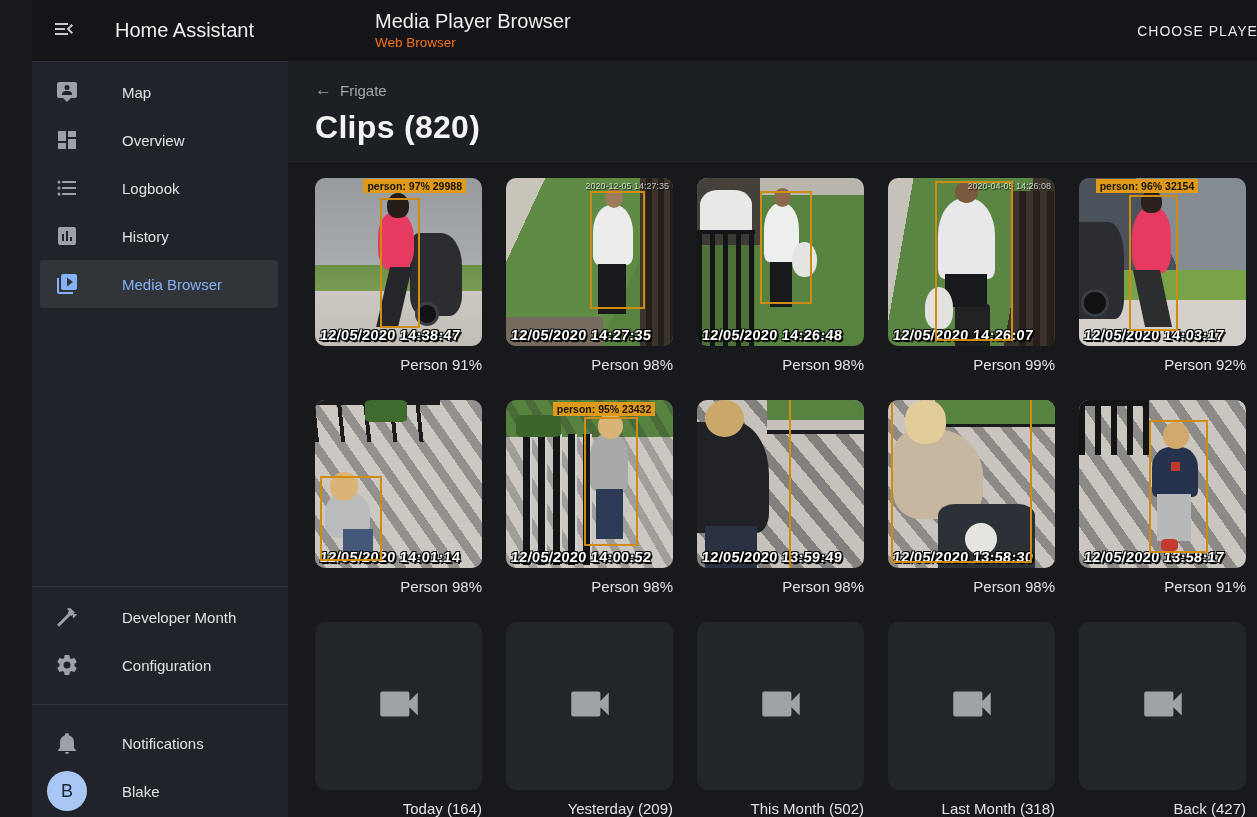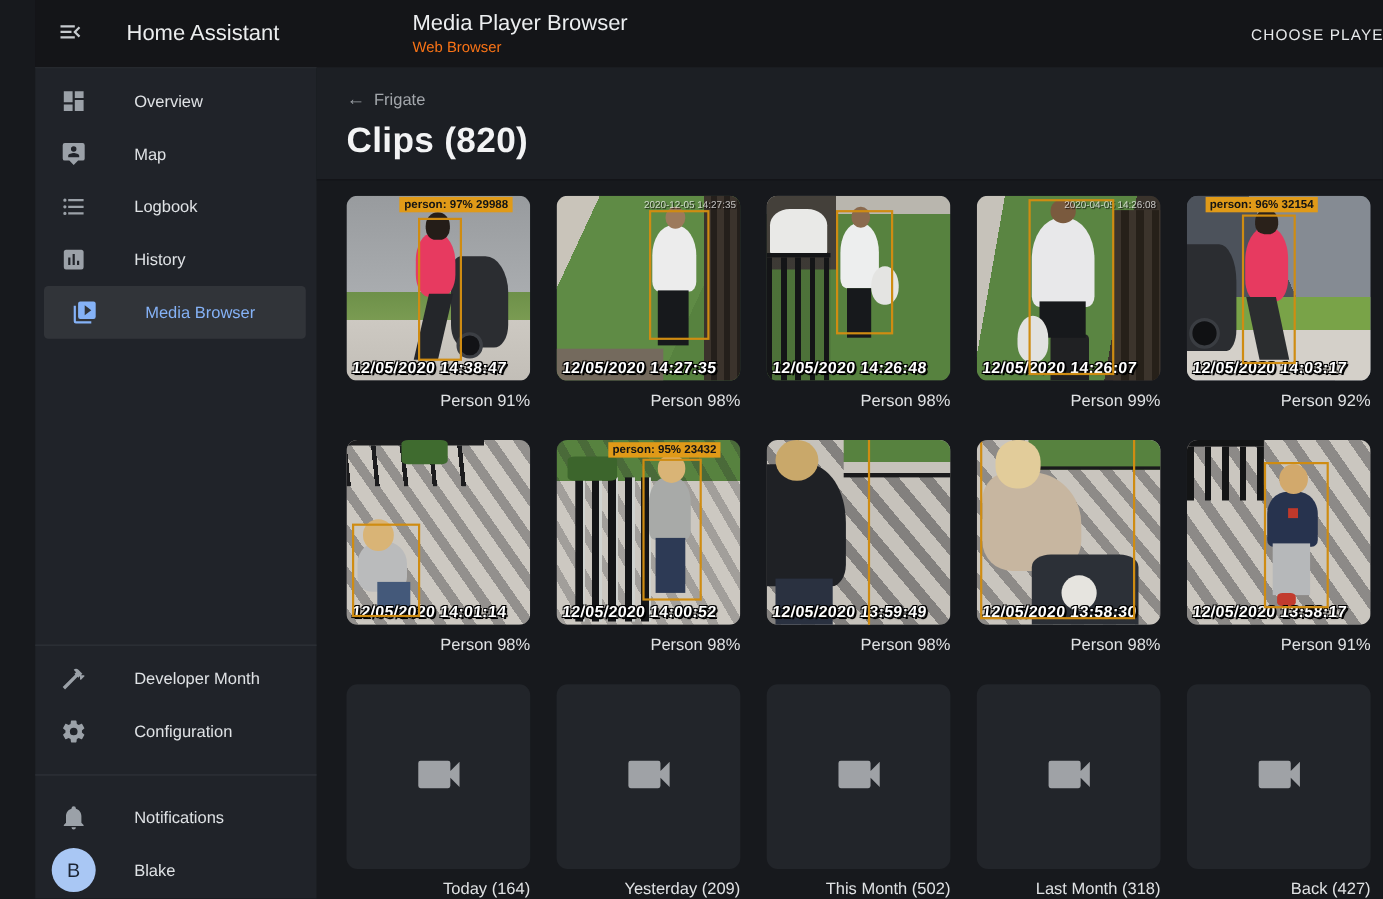--- a/index.html
+++ b/index.html
@@ -186,18 +186,18 @@
       <div class="srow">
         <span class="ic">
           <svg viewBox="0 0 24 24">
+              <path d="M20,2H4A2,2 0 0,0 2,4V16A2,2 0 0,0 4,18H8L12,22L16,18H20A2,2 0 0,0 22,16V4A2,2 0 0,0 20,2M12,5A2.5,2.5 0 0,1 14.5,7.5A2.5,2.5 0 0,1 12,10A2.5,2.5 0 0,1 9.5,7.5A2.5,2.5 0 0,1 12,5M17,15H7V13.5C7,11.83 10.33,11 12,11C13.67,11 17,11.83 17,13.5V15Z"></path>
+            </svg>
+        </span>
+        <span class="lbl">Map</span>
+      </div>
+      <div class="srow">
+        <span class="ic">
+          <svg viewBox="0 0 24 24">
               <path d="M13,3V9H21V3M13,21H21V11H13M3,21H11V15H3M3,13H11V3H3V13Z"></path>
             </svg>
         </span>
         <span class="lbl">Overview</span>
-      </div>
-      <div class="srow">
-        <span class="ic">
-          <svg viewBox="0 0 24 24">
-              <path d="M20,2H4A2,2 0 0,0 2,4V16A2,2 0 0,0 4,18H8L12,22L16,18H20A2,2 0 0,0 22,16V4A2,2 0 0,0 20,2M12,5A2.5,2.5 0 0,1 14.5,7.5A2.5,2.5 0 0,1 12,10A2.5,2.5 0 0,1 9.5,7.5A2.5,2.5 0 0,1 12,5M17,15H7V13.5C7,11.83 10.33,11 12,11C13.67,11 17,11.83 17,13.5V15Z"></path>
-            </svg>
-        </span>
-        <span class="lbl">Map</span>
       </div>
       <div class="srow">
         <span class="ic">

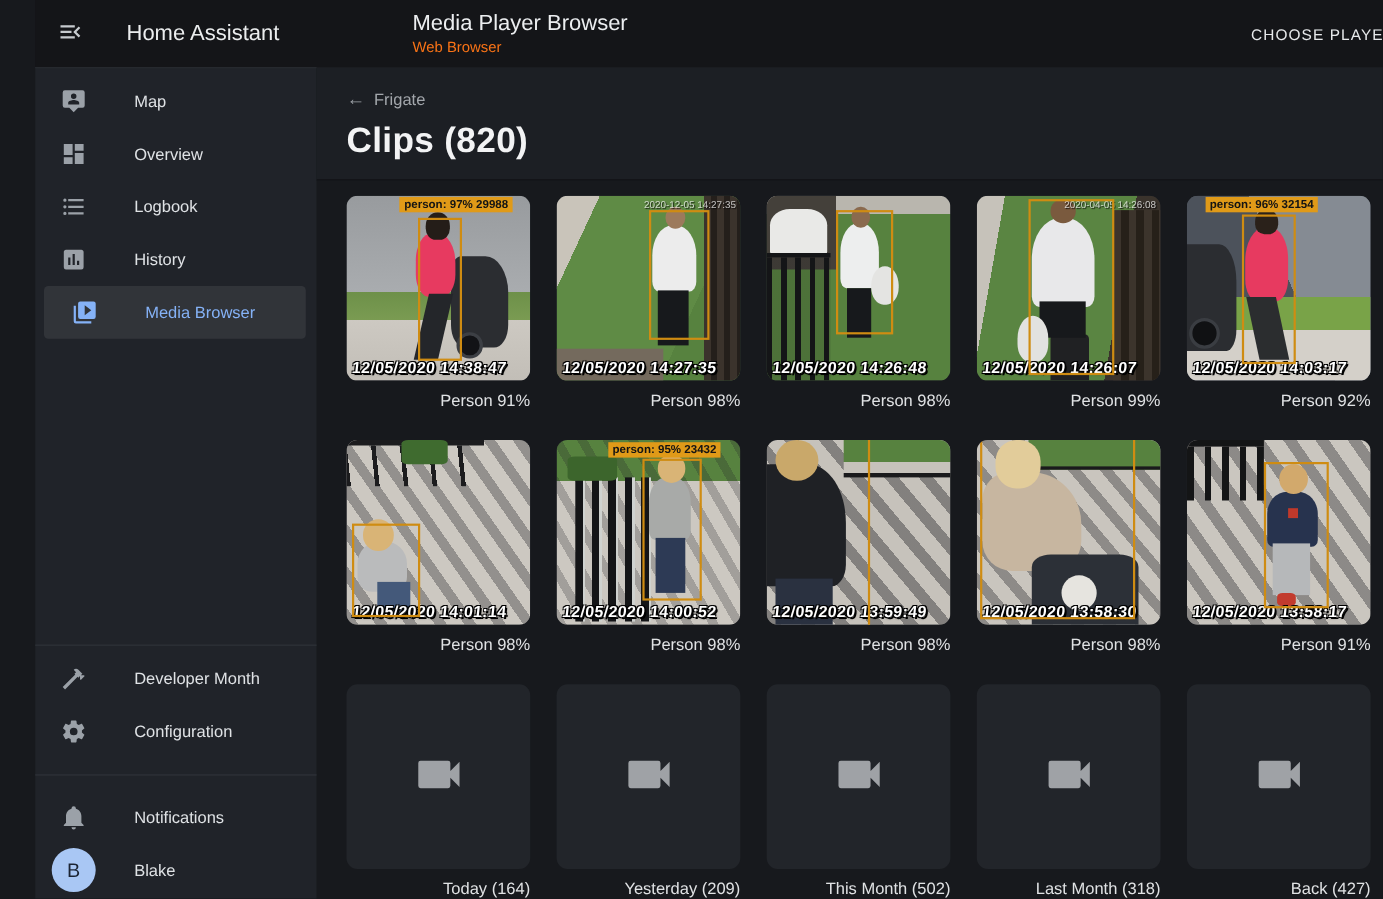--- a/index.html
+++ b/index.html
@@ -30,7 +30,7 @@
   .srow .ic { width:24px; height:24px; margin-left:15px; display:flex; align-items:center; justify-content:center; }
   .srow .ic svg { width:24px; height:24px; fill:#9ba1a8; }
   .srow .lbl { margin-left:43px; color:#dfe2e5; font-size:15px; }
-  .srow.selected { background:rgba(255,255,255,0.08);padding-left:10px; }
+  .srow.selected { background:rgba(255,255,255,0.08); }
   .srow.selected .lbl { color:#85b2f7; font-weight:500; }
   .srow.selected .ic svg { fill:#85b2f7; }
   .spacer { flex:1; }

